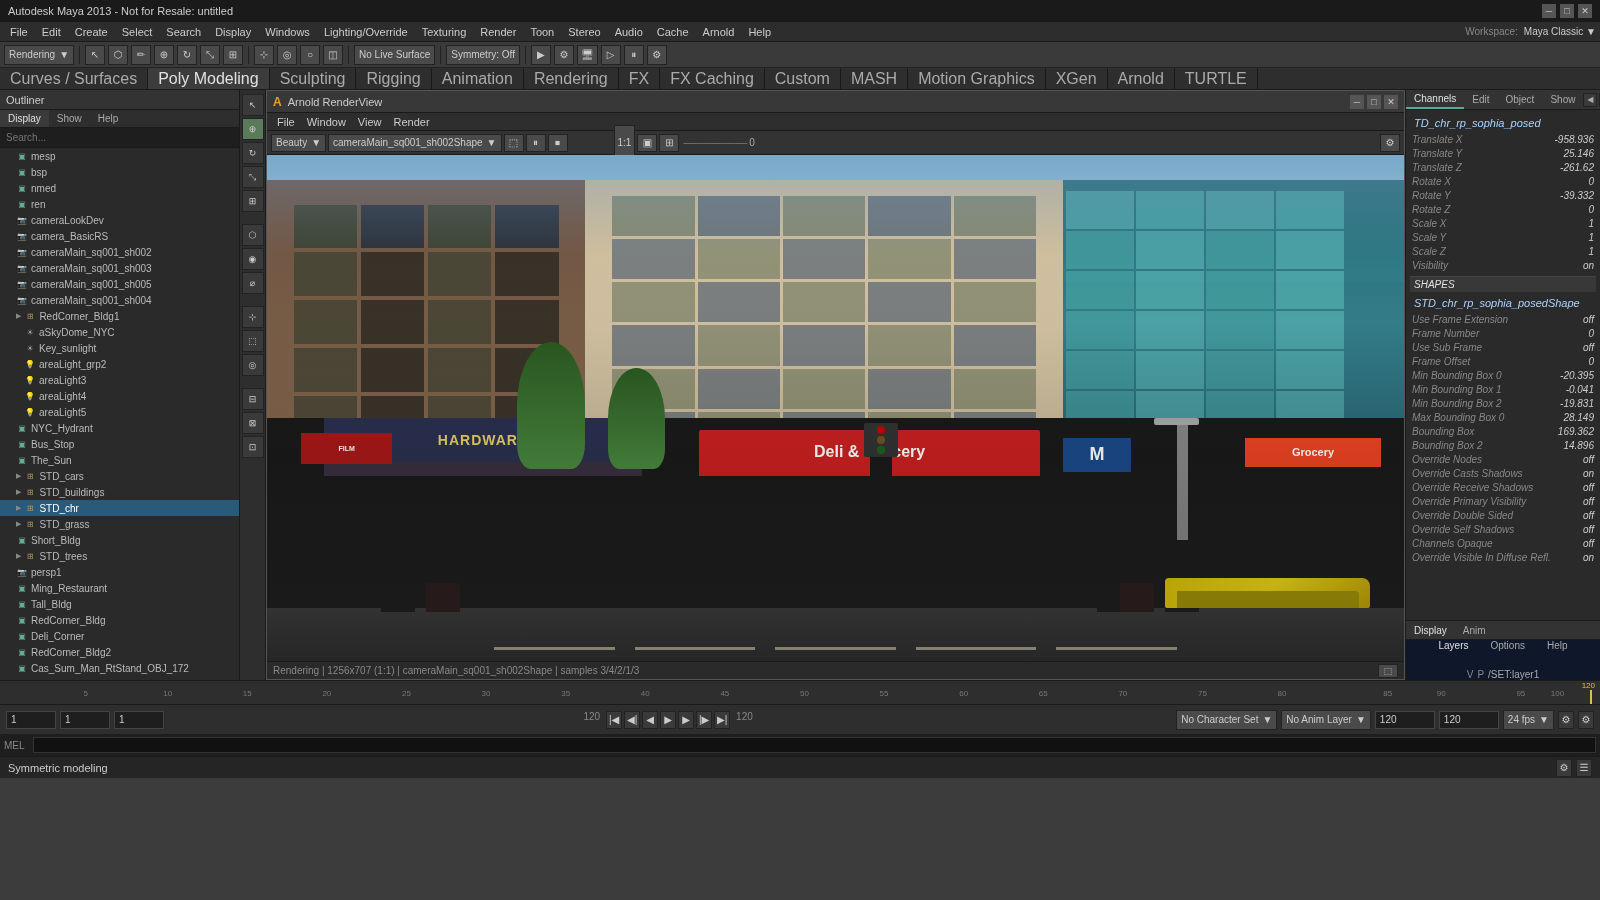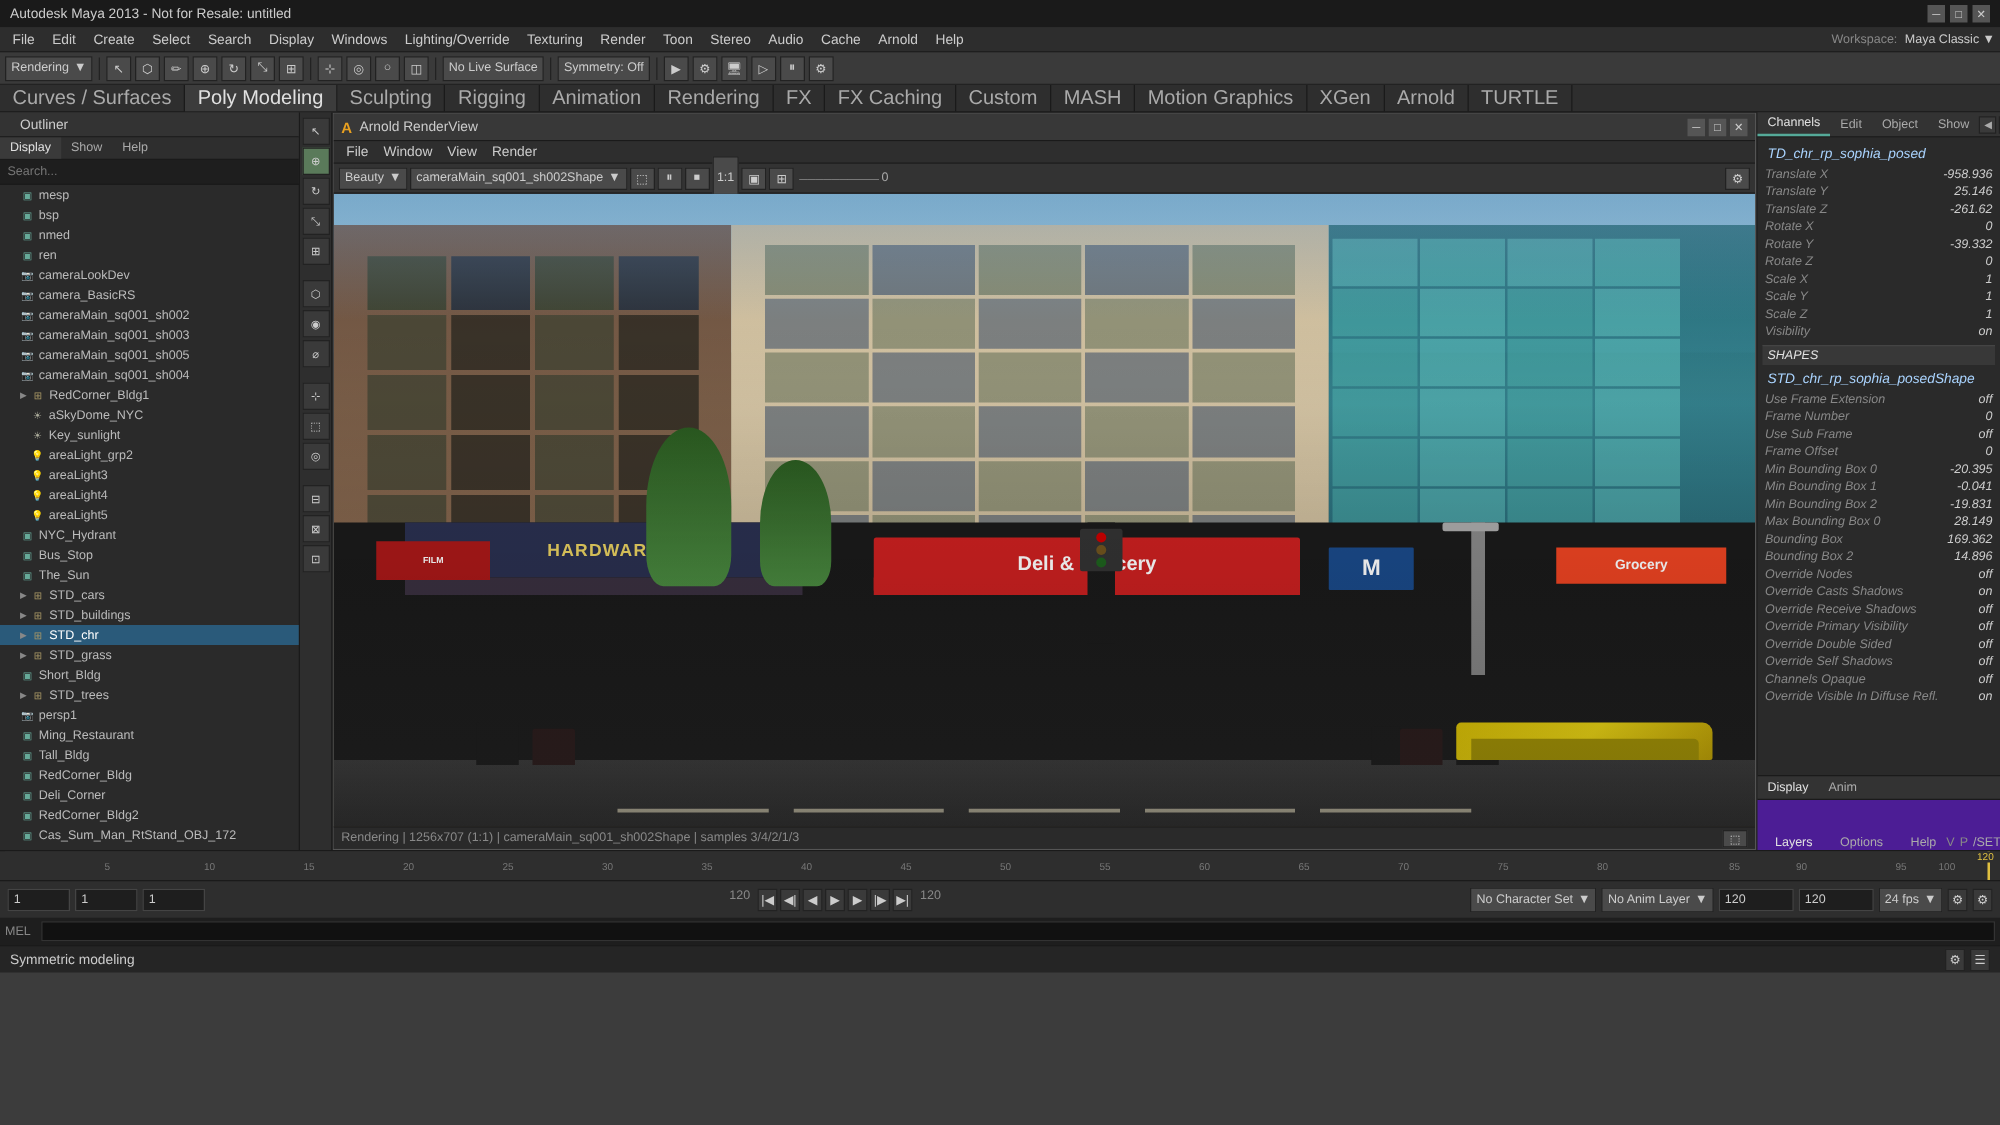--- a/index.html
+++ b/index.html
@@ -138,7 +138,7 @@
       background: #333;
       display: flex;
       align-items: center;
-      padding: 0 16px;
+      padding: 0 6px;
       font-size: 11px;
       color: #ccc;
       border-bottom: 1px solid #1a1a1a;

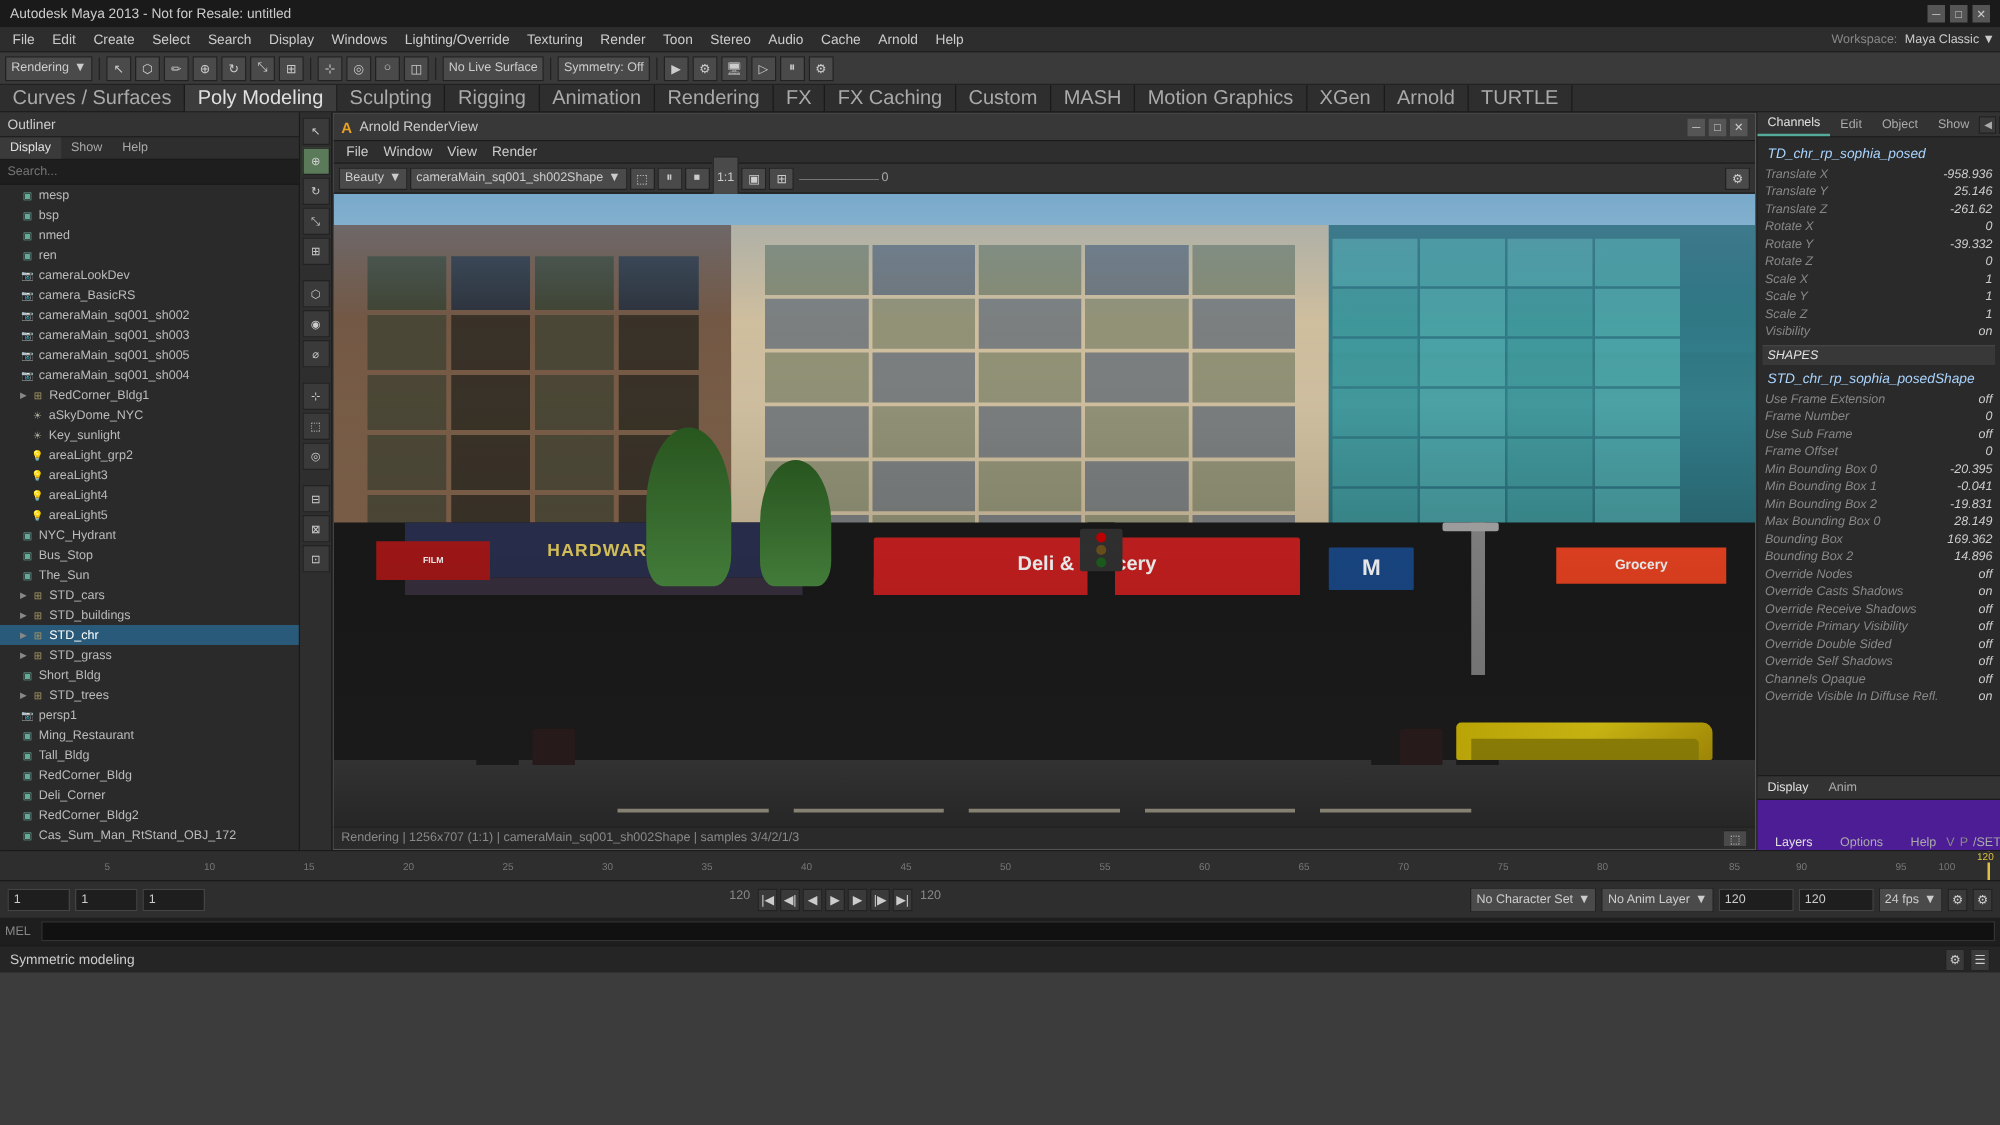--- a/index.html
+++ b/index.html
@@ -836,7 +836,7 @@
         <div class="toolbar-btn" style="height:18px;">⬚</div>
         <div class="toolbar-btn" style="height:18px;">⏸</div>
         <div class="toolbar-btn" style="height:18px;">⏹</div>
-        <div class="toolbar-btn" style="height:36px;">
+        <div class="toolbar-btn" style="height:36px;margin-left:44px;">
           <span>1:1</span>
         </div>
         <div class="toolbar-btn" style="height:18px;">▣</div>

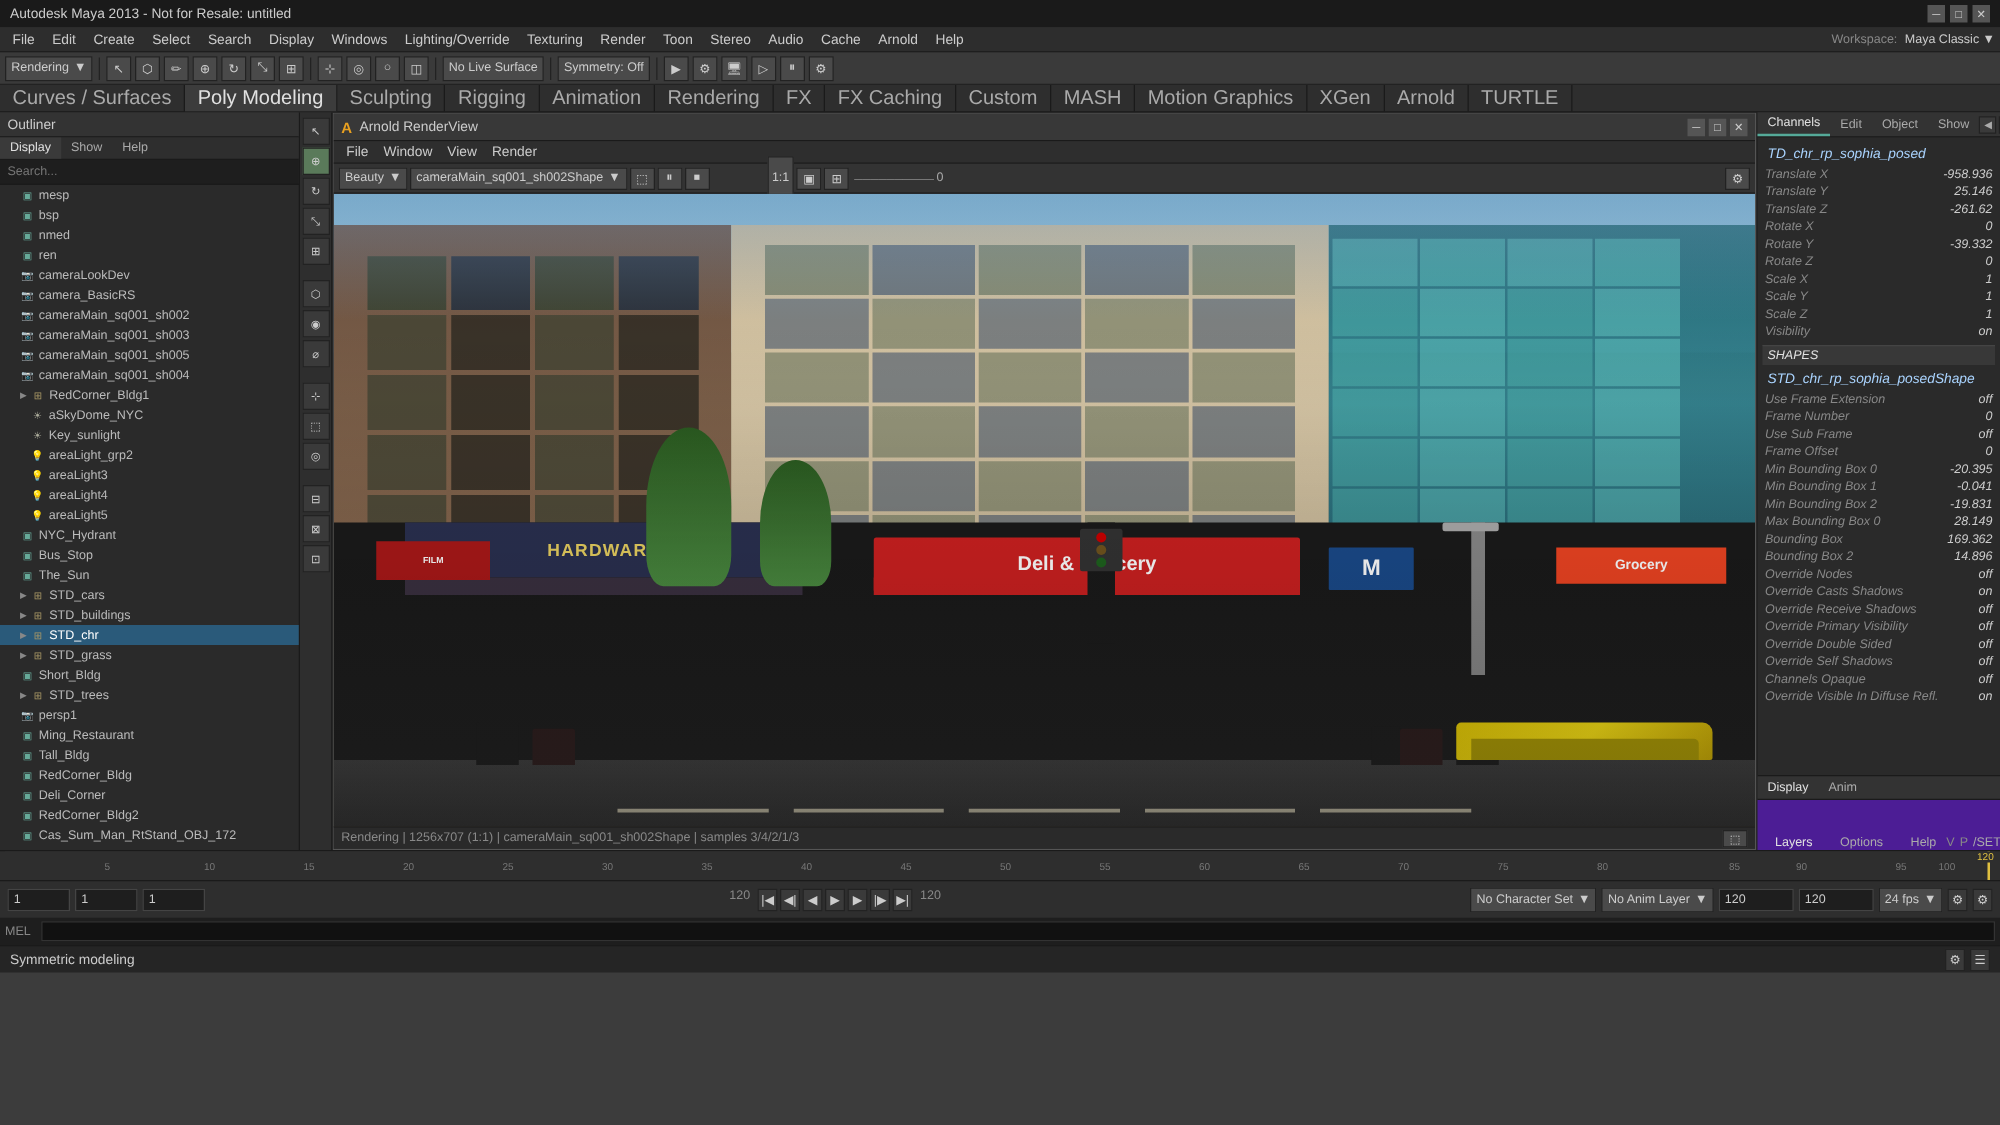--- a/index.html
+++ b/index.html
@@ -405,12 +405,13 @@
     .rb-tab.active { color: #e0e0e0; }
     #right-bottom {
       height: 40px;
-      background: #4c1d95;
-      display: flex;
-      align-items: flex-end;
+      background: #0f172a;
+      display: flex;
+      align-items: center;
       justify-content: space-between;
       padding: 0 6px;
       font-size: 10px;
+      flex-direction: column;
     }
 
     

